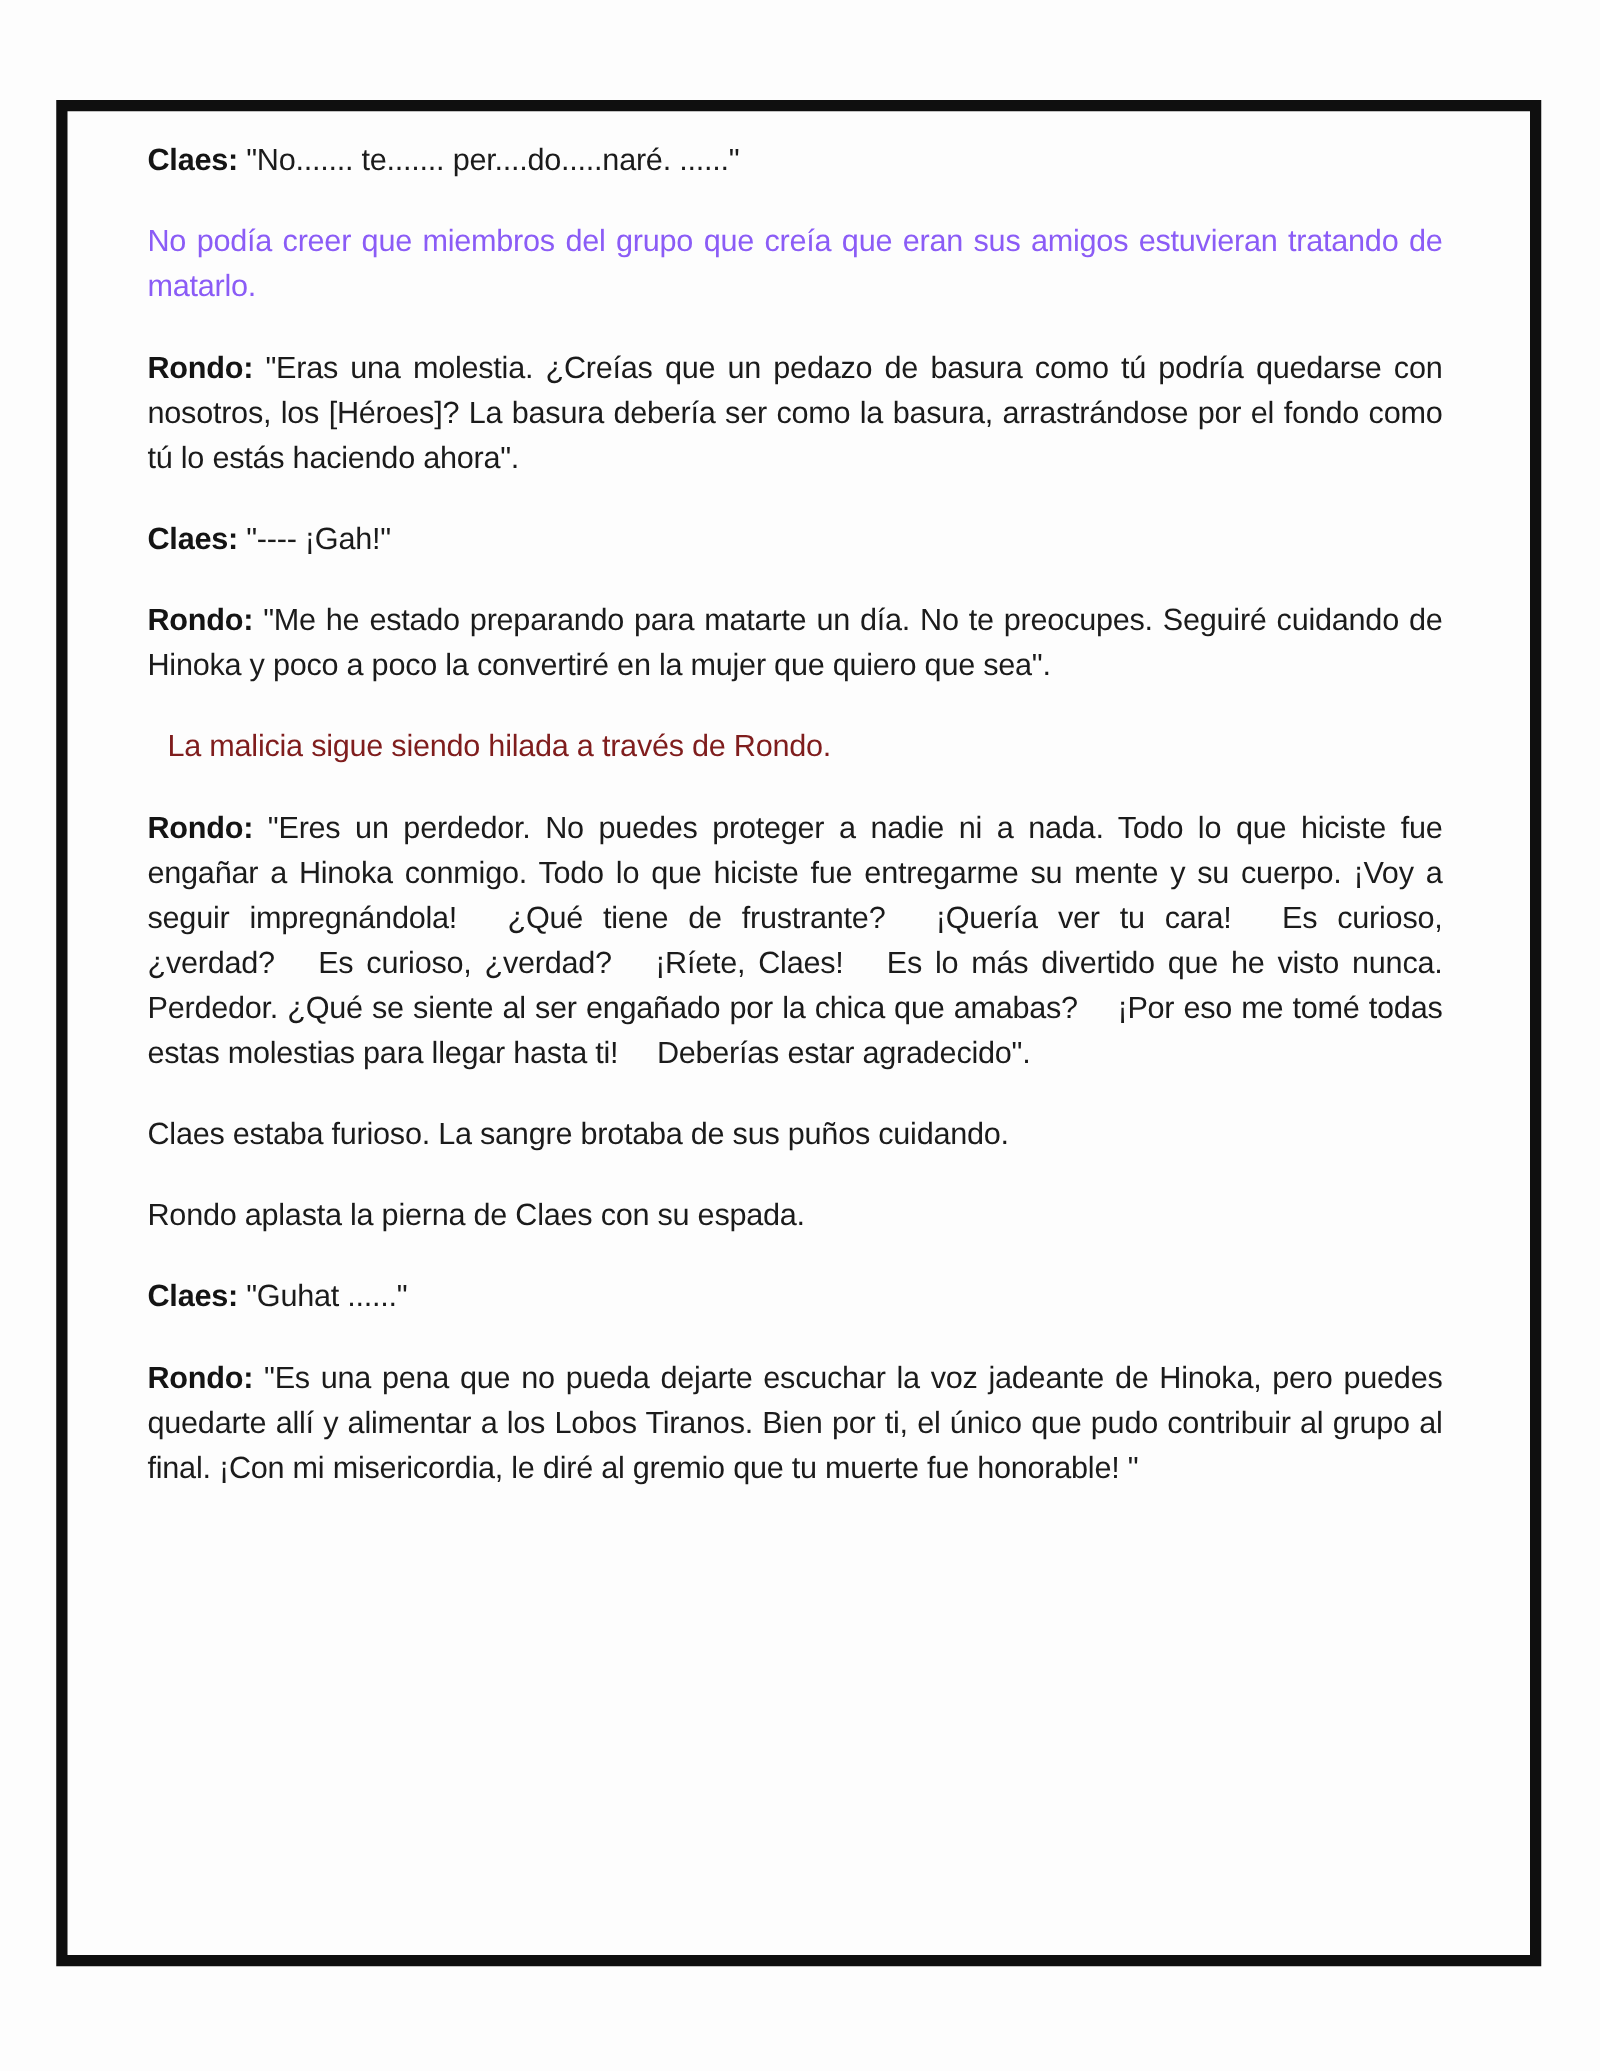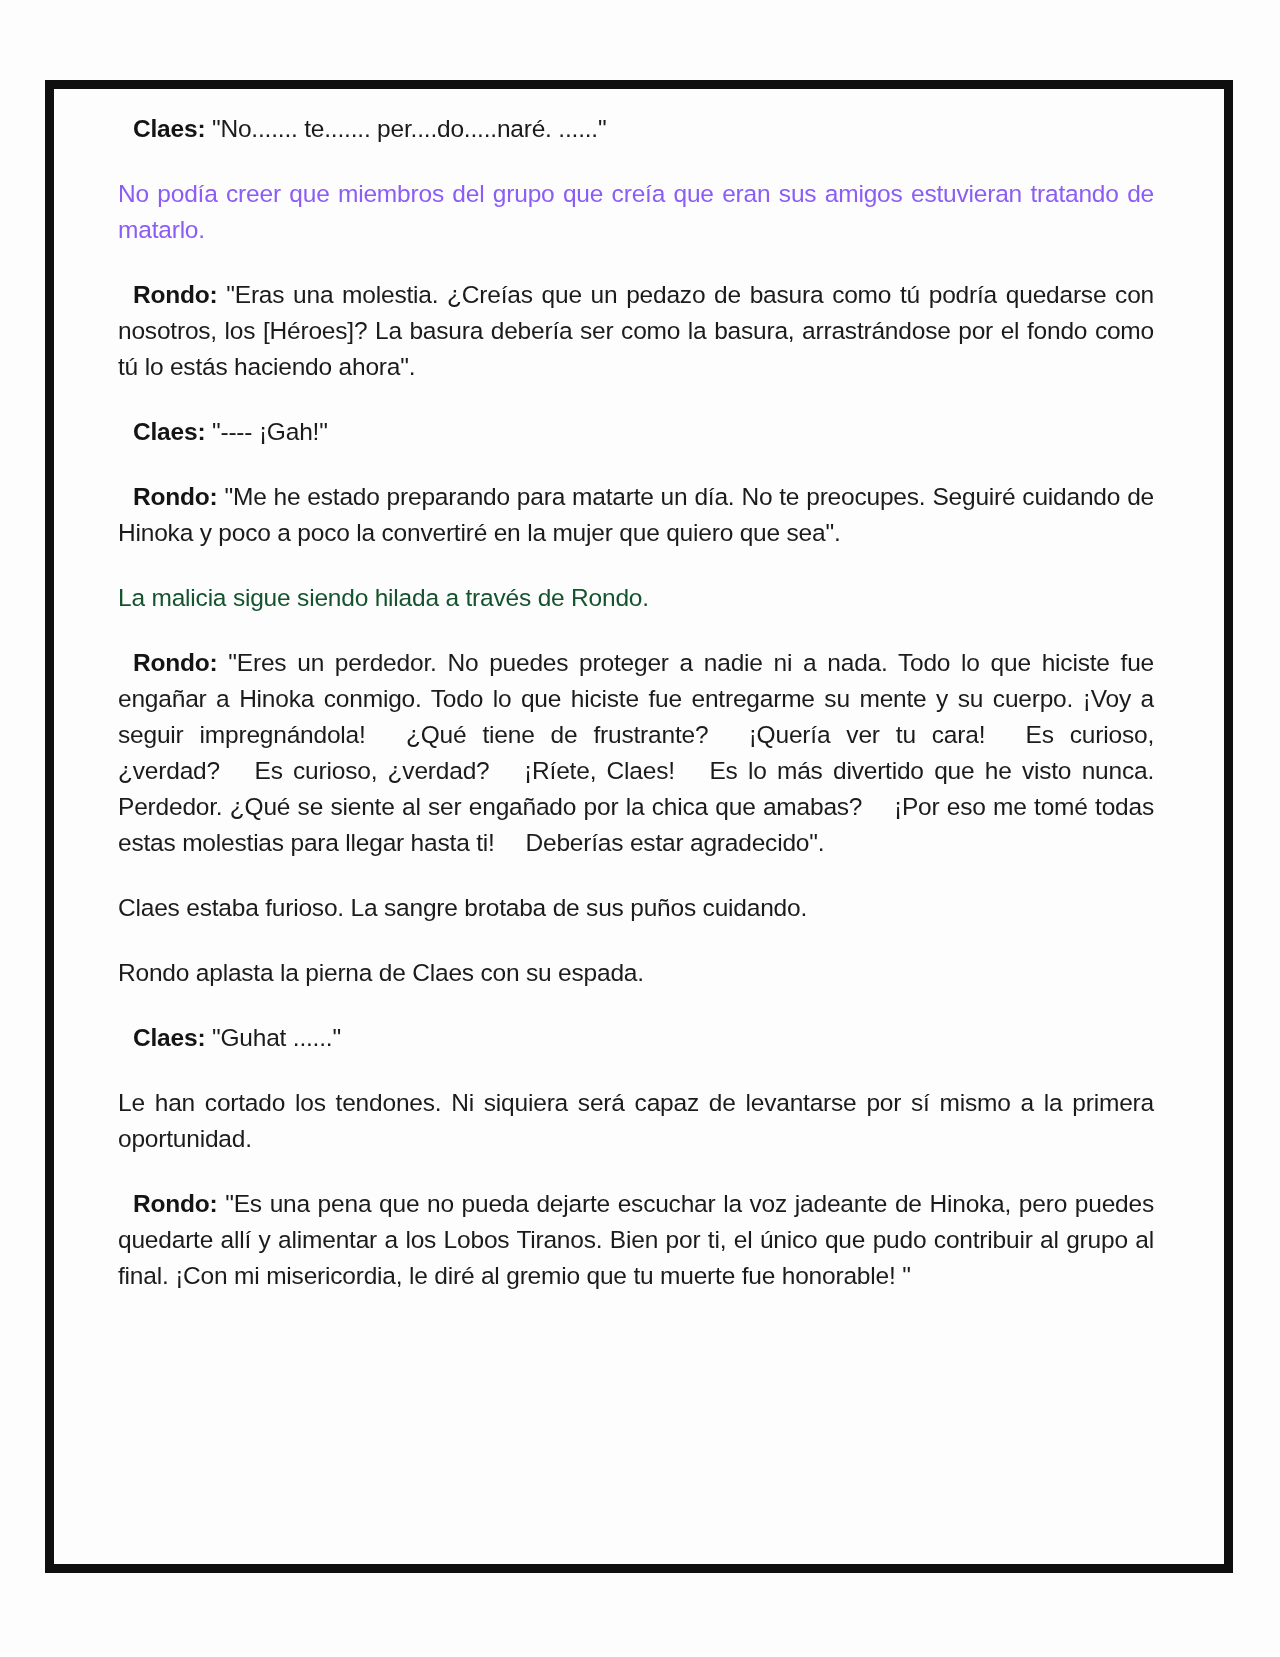--- a/index.html
+++ b/index.html
@@ -42,7 +42,6 @@
   .speaker {
     font-weight: bold;
     color: #141414;
-    margin-left: 15px;
   }
 </style>
 </head>

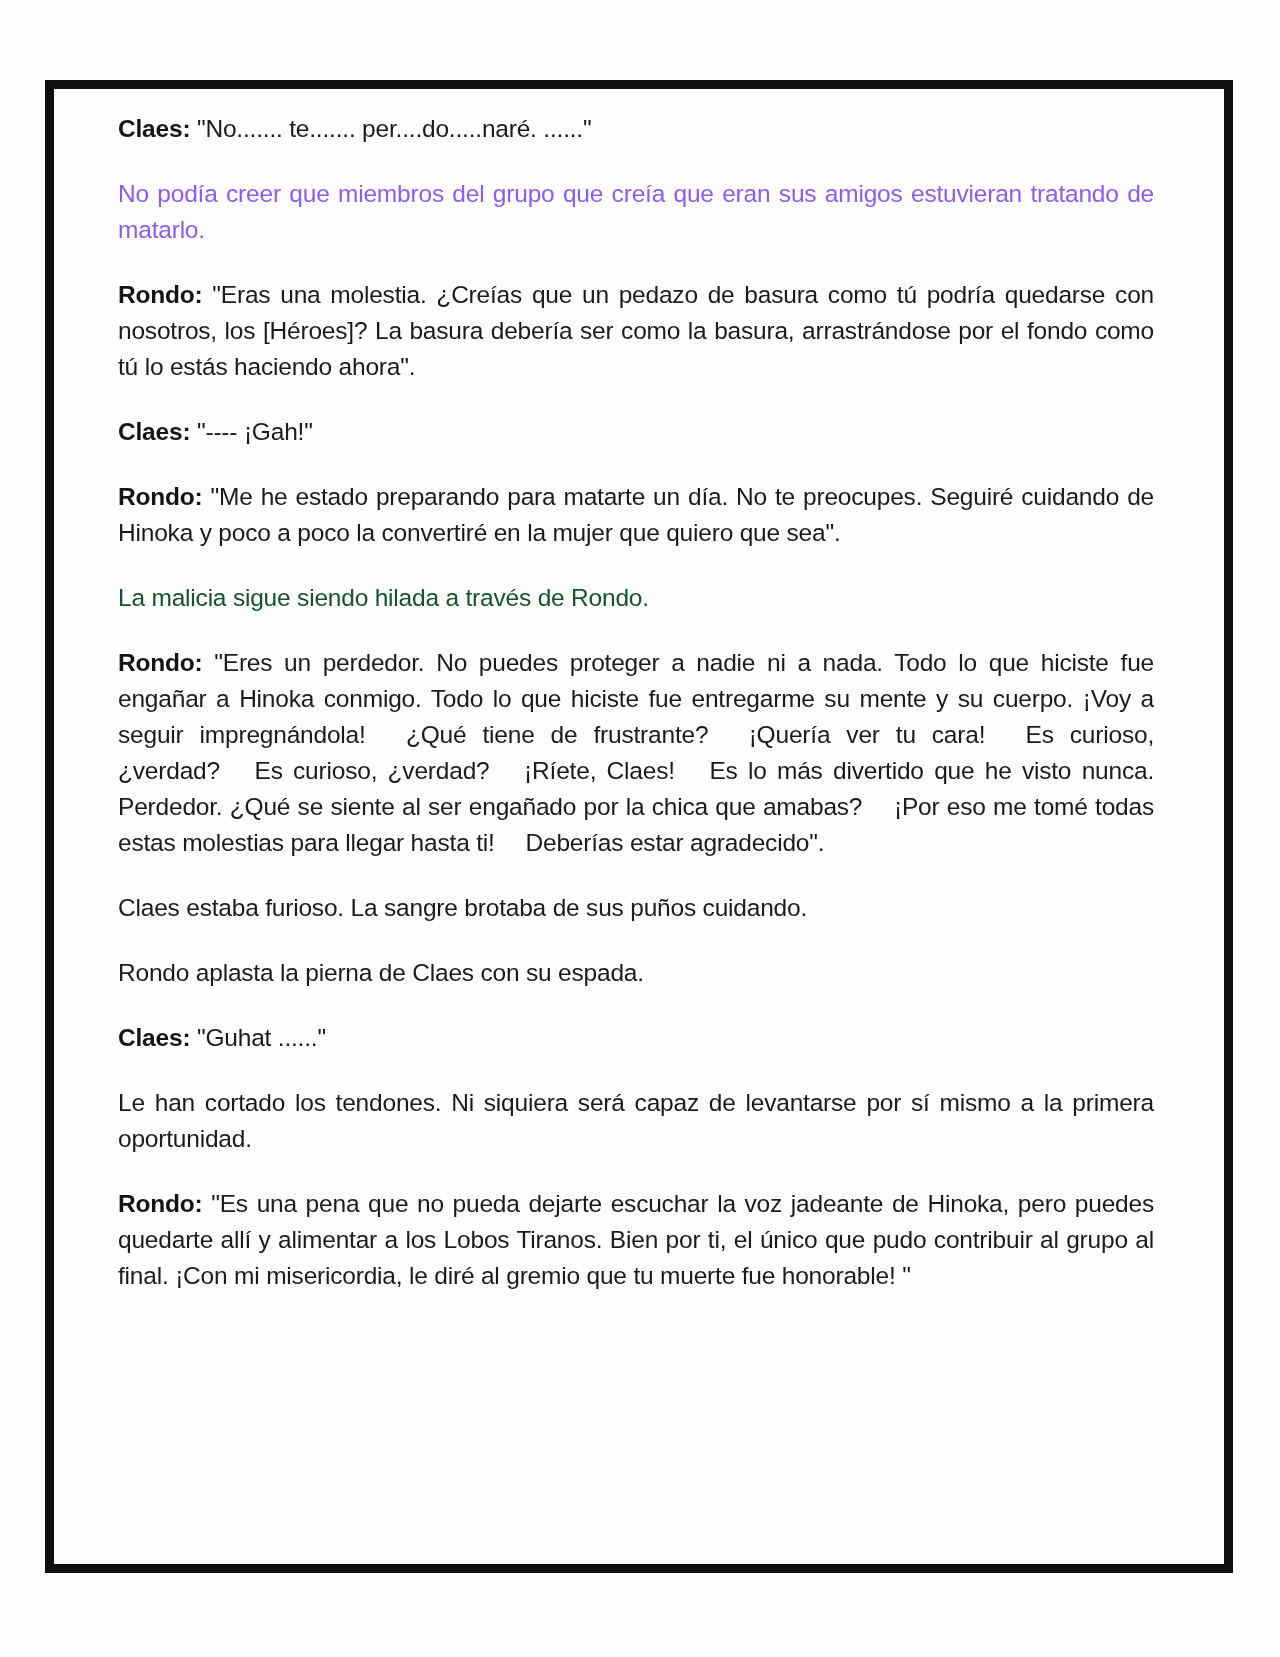--- a/index.html
+++ b/index.html
@@ -60,7 +60,7 @@
 
   <p class="para" style="color: rgb(27, 27, 27);"><span class="speaker">Rondo:</span><span> "Me he estado preparando para matarte un día. No te preocupes. Seguiré cuidando de Hinoka y poco a poco la convertiré en la mujer que quiero que sea".</span></p>
 
-  <p class="para" style="color: #14532d;"><span>La malicia sigue siendo hilada a través de Rondo.</span></p>
+  <p class="para" style="color: #7f1d1d; margin-left: 16px;"><span>La malicia sigue siendo hilada a través de Rondo.</span></p>
 
   <p class="para" style="color: rgb(27, 27, 27);"><span class="speaker">Rondo:</span><span> "Eres un perdedor. No puedes proteger a nadie ni a nada. Todo lo que hiciste fue engañar a Hinoka conmigo. Todo lo que hiciste fue entregarme su mente y su cuerpo. ¡Voy a seguir impregnándola!  ¿Qué tiene de frustrante?  ¡Quería ver tu cara!  Es curioso, ¿verdad?  Es curioso, ¿verdad?  ¡Ríete, Claes!  Es lo más divertido que he visto nunca. Perdedor. ¿Qué se siente al ser engañado por la chica que amabas?  ¡Por eso me tomé todas estas molestias para llegar hasta ti!  Deberías estar agradecido".</span></p>
 

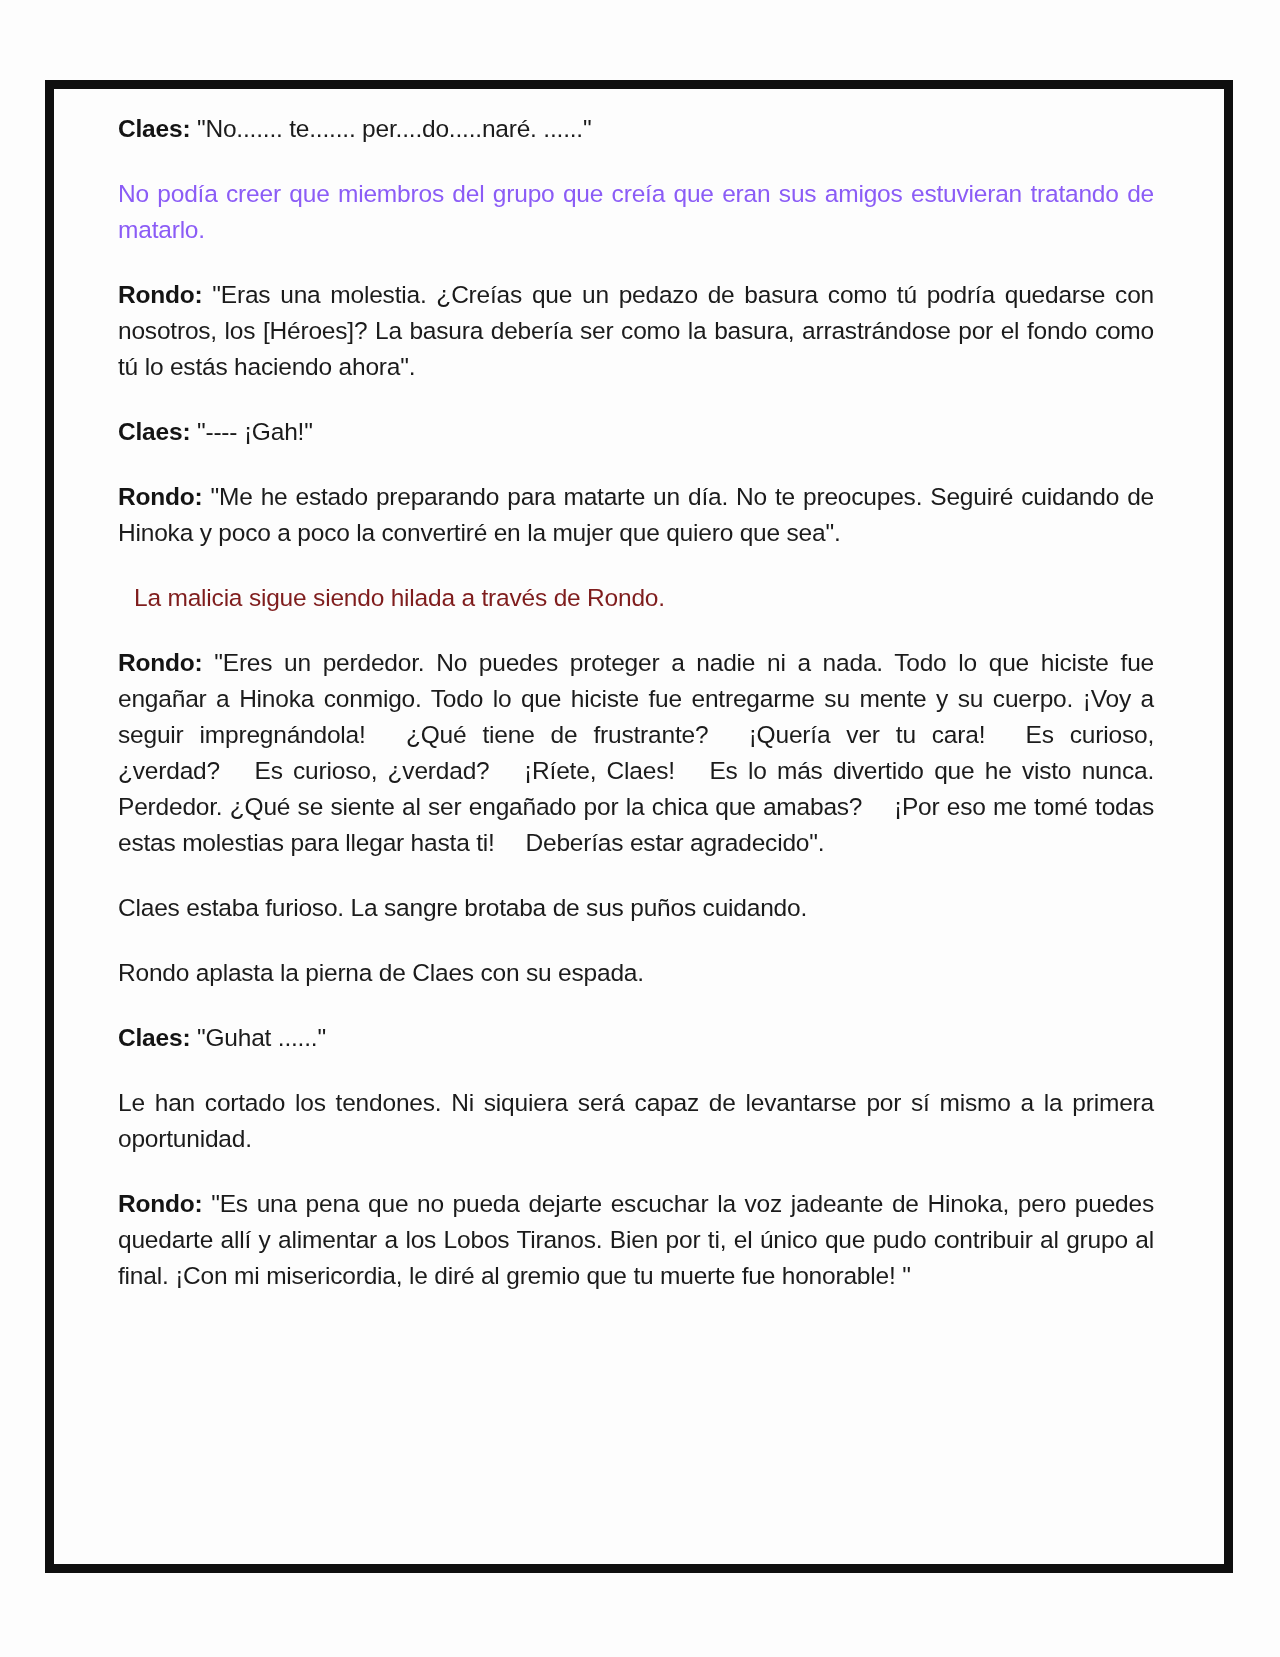--- a/index.html
+++ b/index.html
@@ -71,7 +71,6 @@
 
   <p class="para" style="color: rgb(27, 27, 27);"><span class="speaker">Claes:</span><span> "Guhat ......"</span></p>
 
-  <p class="para" style="color: rgb(27, 27, 27);"><span>Le han cortado los tendones. Ni siquiera será capaz de levantarse por sí mismo a la primera oportunidad.</span></p>
 
 
   <p class="para" style="color: rgb(27, 27, 27);"><span class="speaker">Rondo:</span><span> "Es una pena que no pueda dejarte escuchar la voz jadeante de Hinoka, pero puedes quedarte allí y alimentar a los Lobos Tiranos. Bien por ti, el único que pudo contribuir al grupo al final. ¡Con mi misericordia, le diré al gremio que tu muerte fue honorable! "</span></p>

